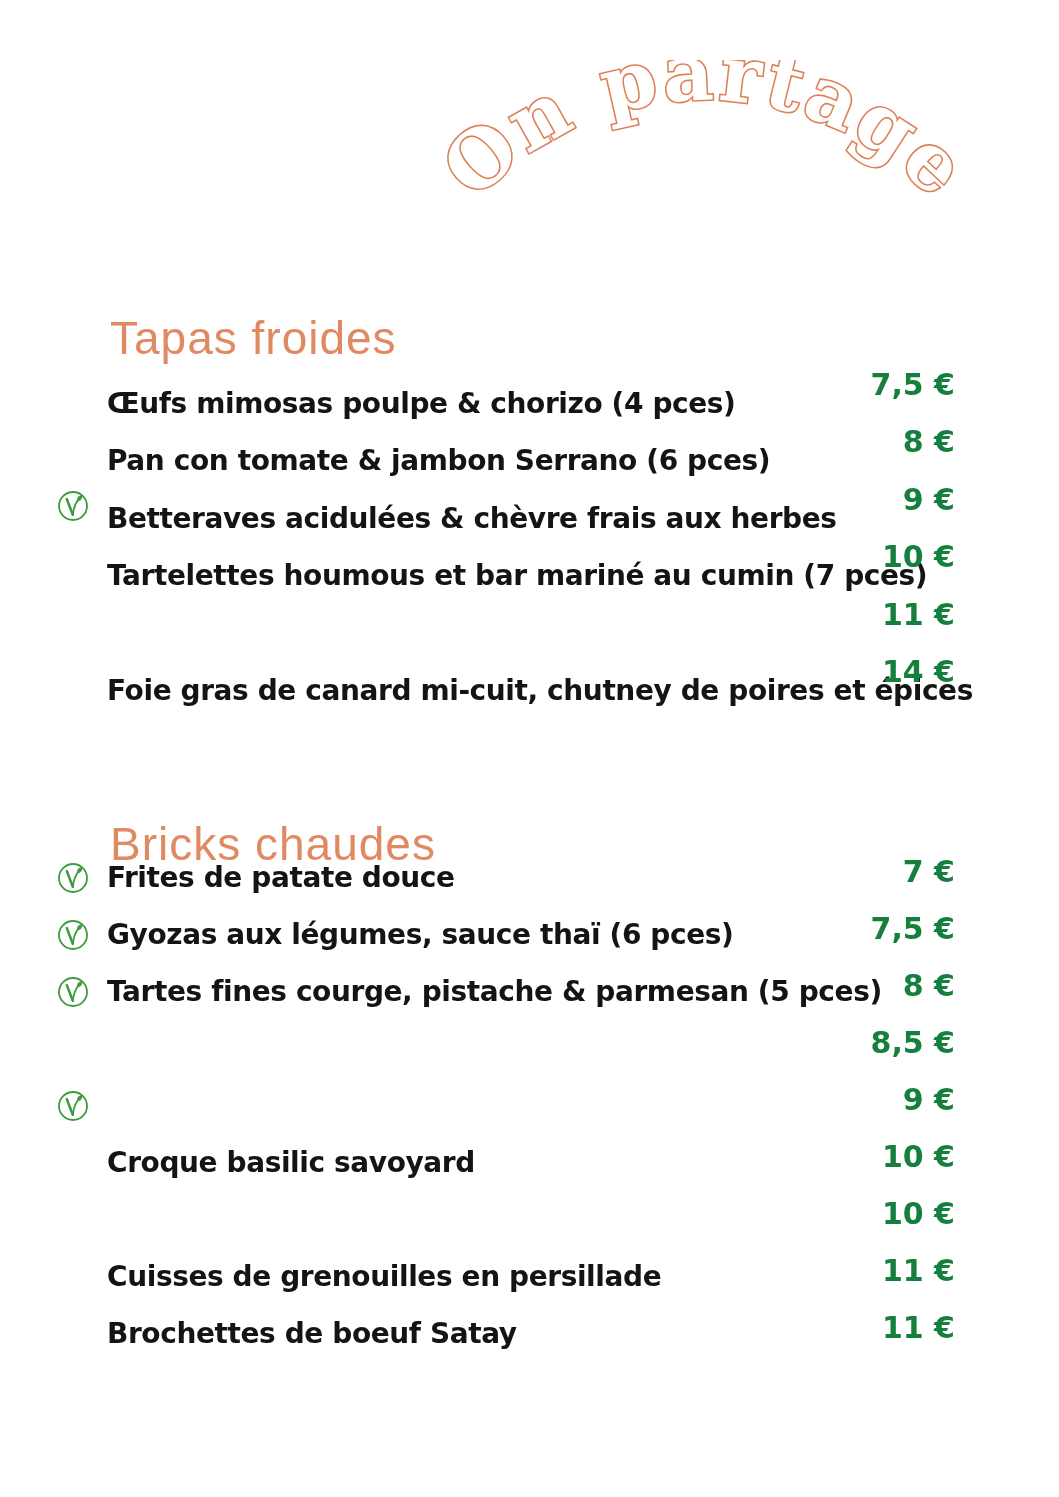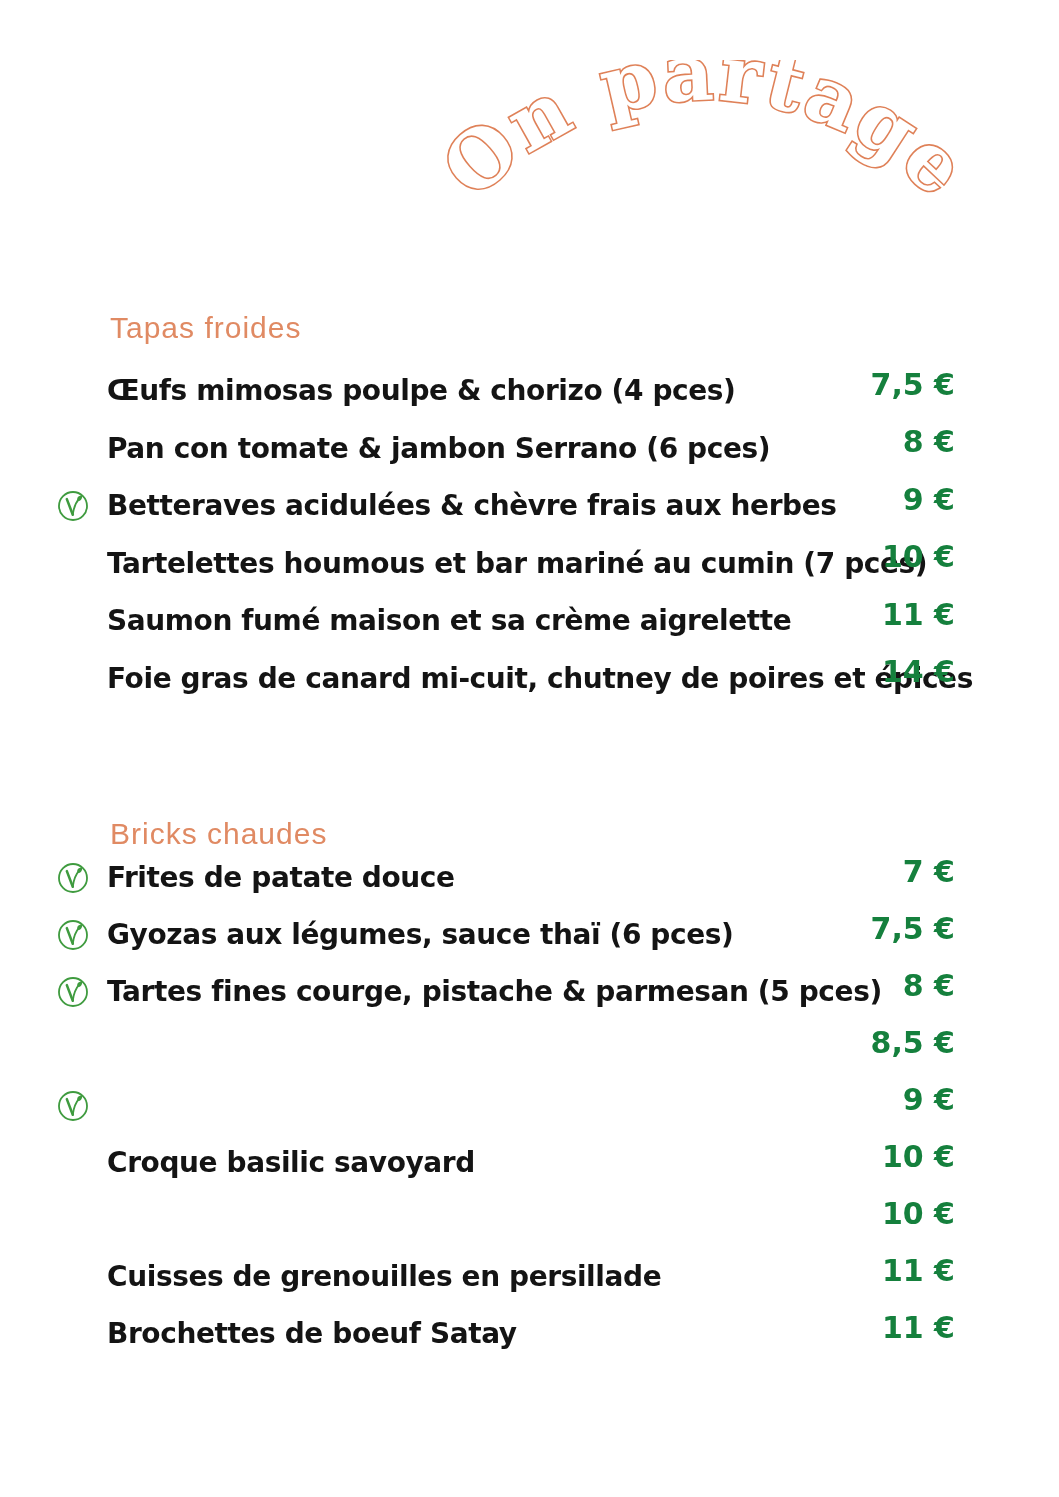--- a/index.html
+++ b/index.html
@@ -29,7 +29,7 @@
     position:absolute;left:110px;
     font-family:"Liberation Sans", sans-serif;
     font-weight:400;
-    font-size:30px;
+    font-size:46px;
     letter-spacing:1px;
     color:#E08A63;
     white-space:nowrap;

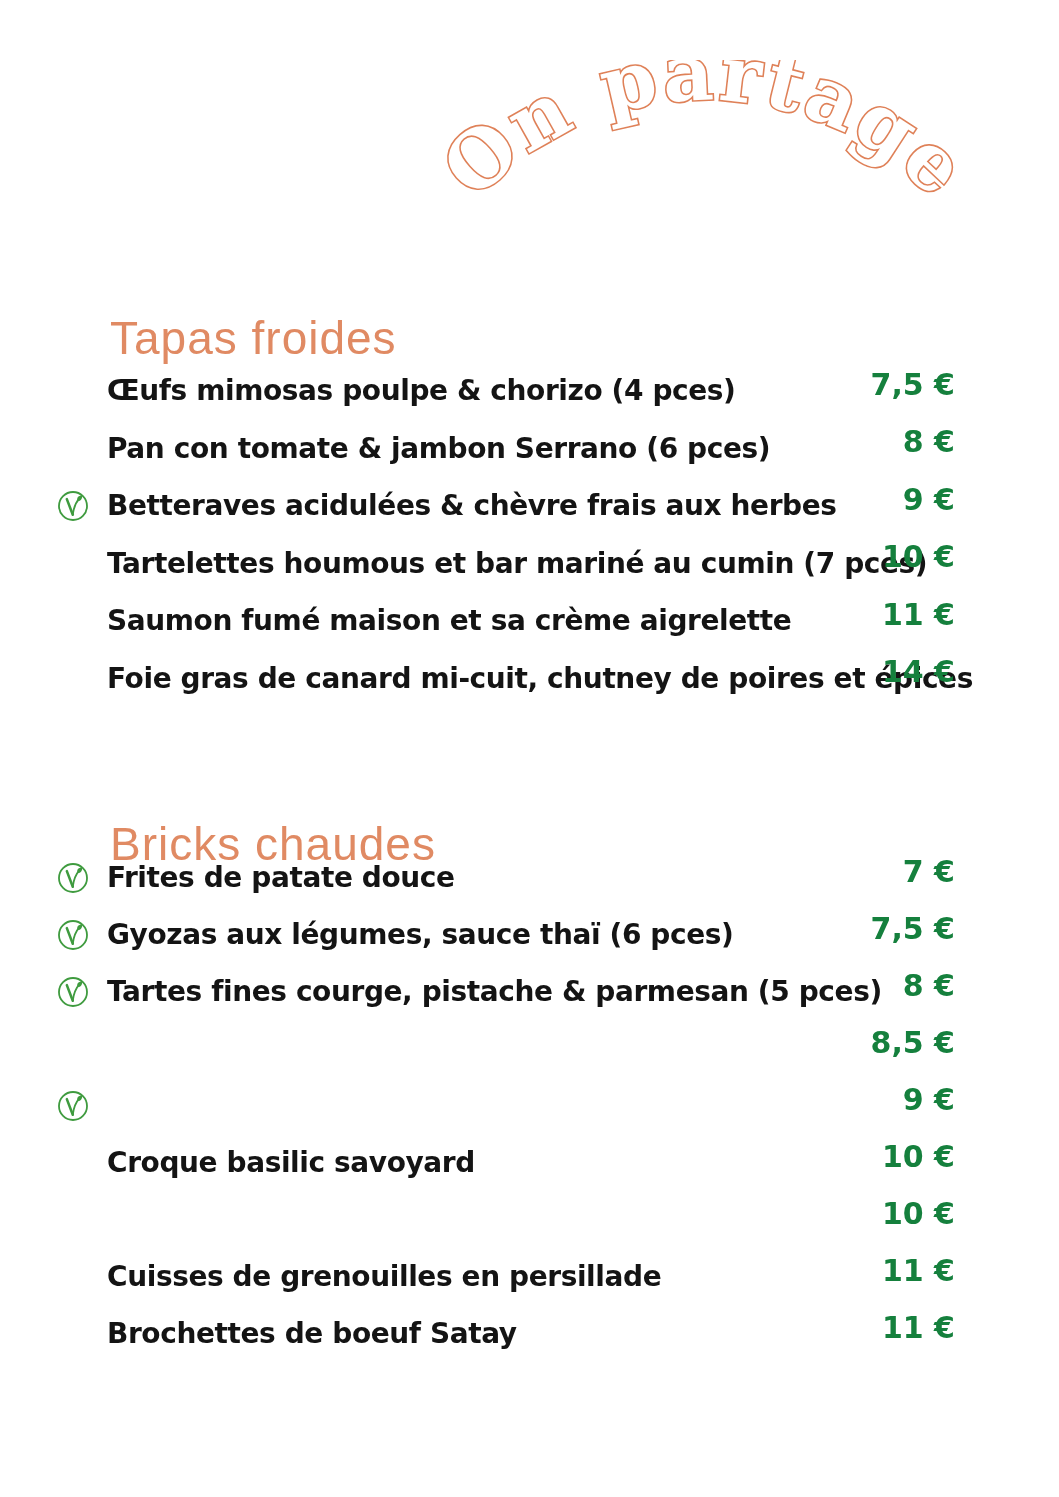--- a/index.html
+++ b/index.html
@@ -41,7 +41,7 @@
   .rows{position:absolute;left:0;width:1059px;}
   #rows-froides{top:362px;}
   #rows-chaudes{top:849px;}
-  #rows-froides .menu-row{height:57.5px;}
+  #rows-froides .menu-row{height:57.5px;align-items:flex-end;}
   #rows-chaudes .menu-row{height:57px;}
   .menu-row{
     position:relative;

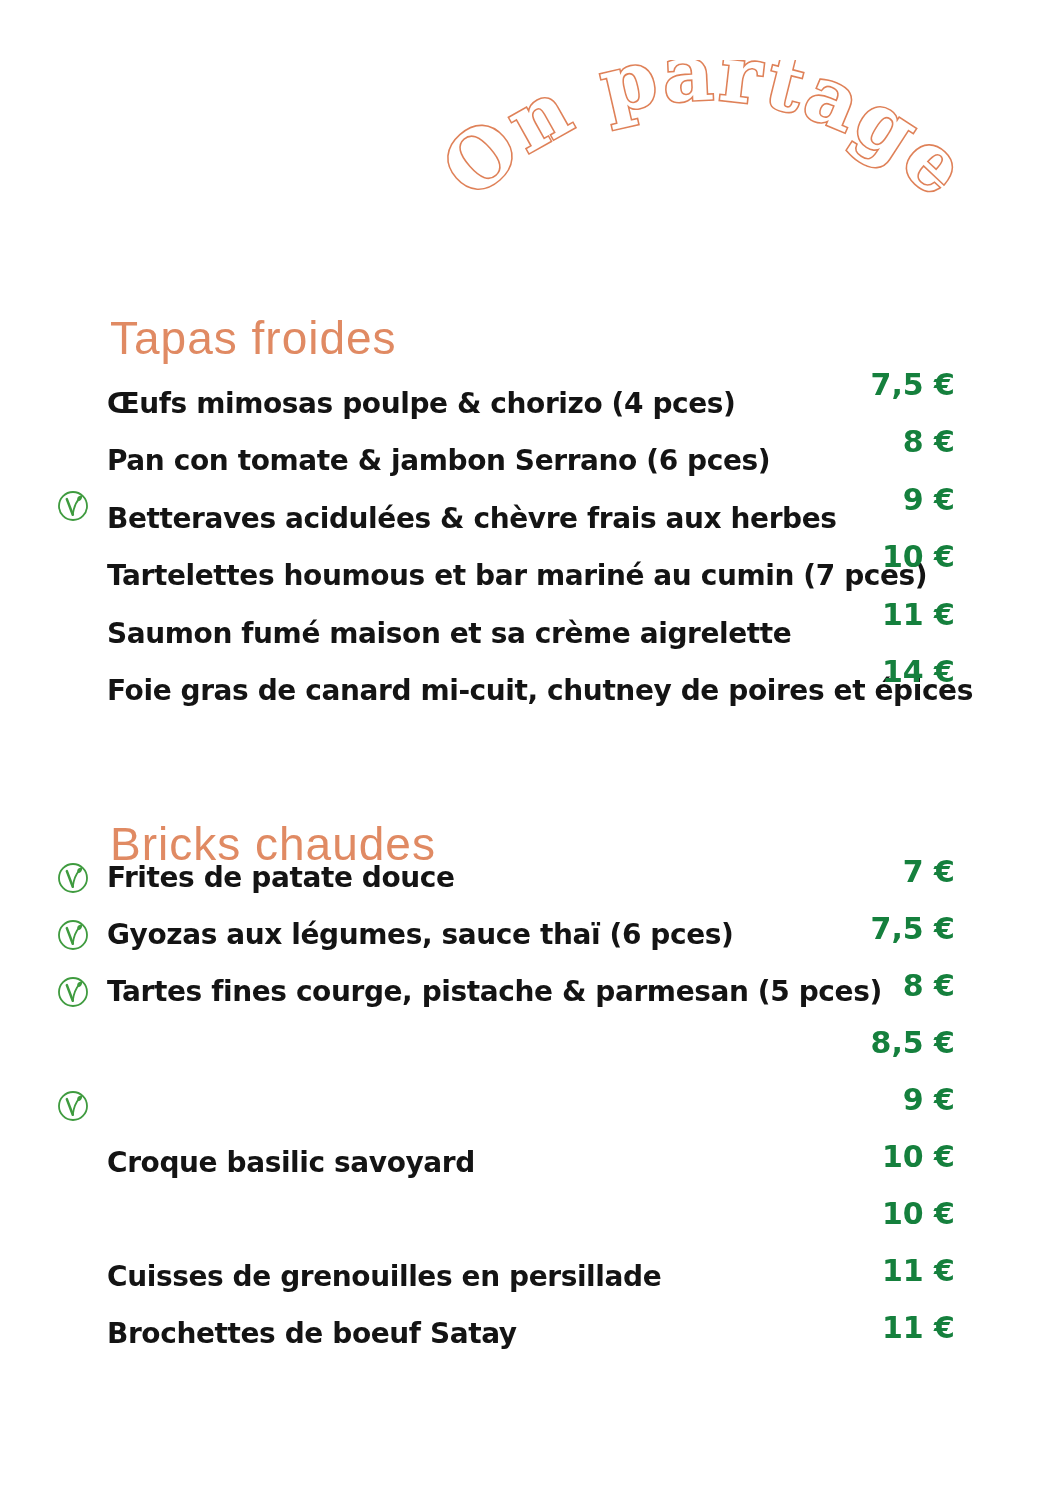--- a/index.html
+++ b/index.html
@@ -117,7 +117,6 @@
   </div>
       <div class="menu-row">
 
-    <span class="item-label">Saumon fumé maison et sa crème aigrelette</span>
     <span class="item-price">11 €</span>
   </div>
       <div class="menu-row">

